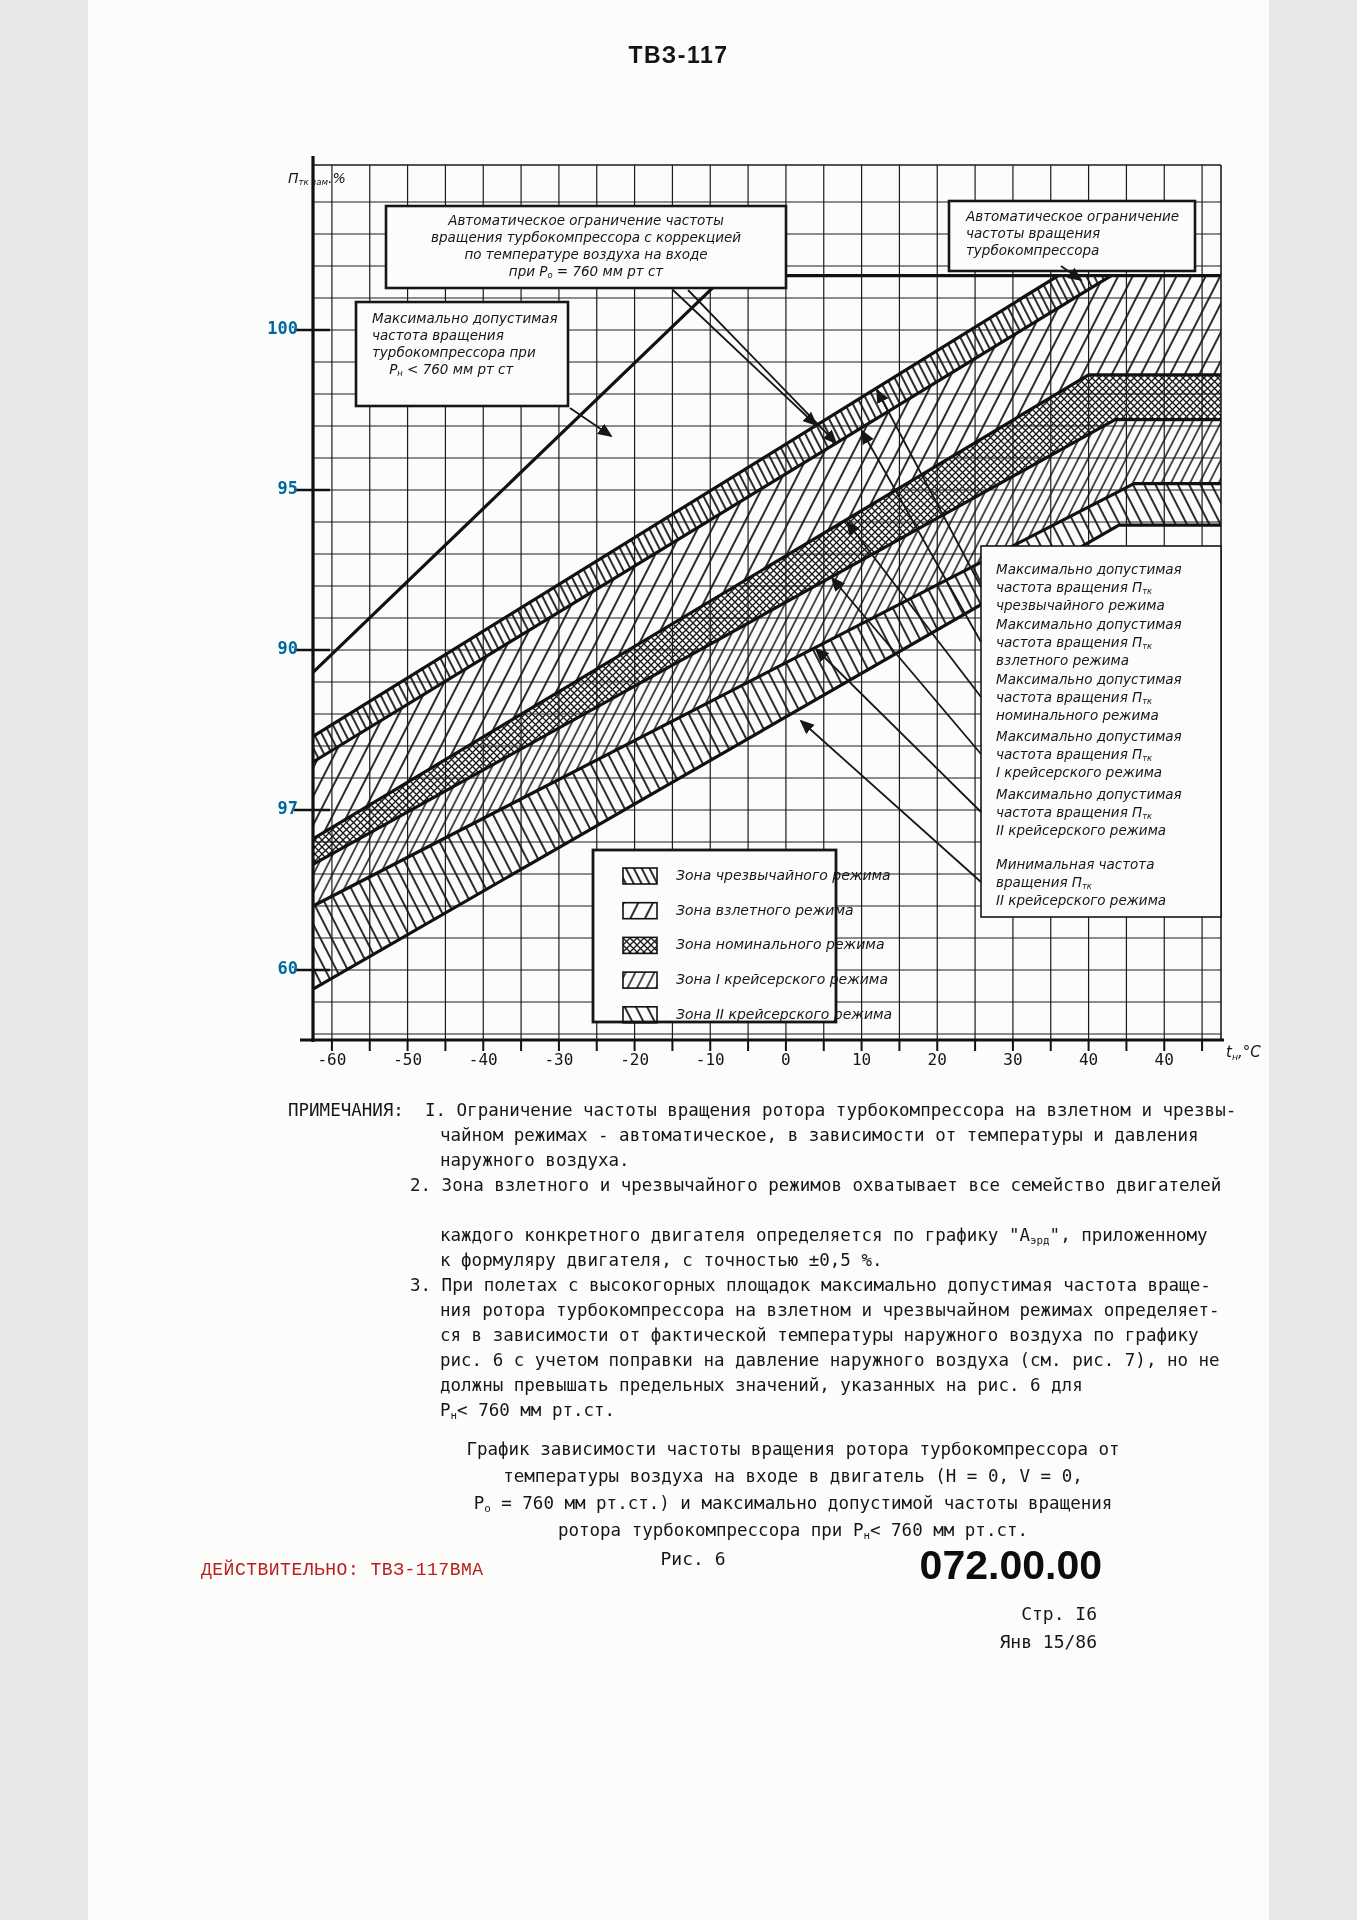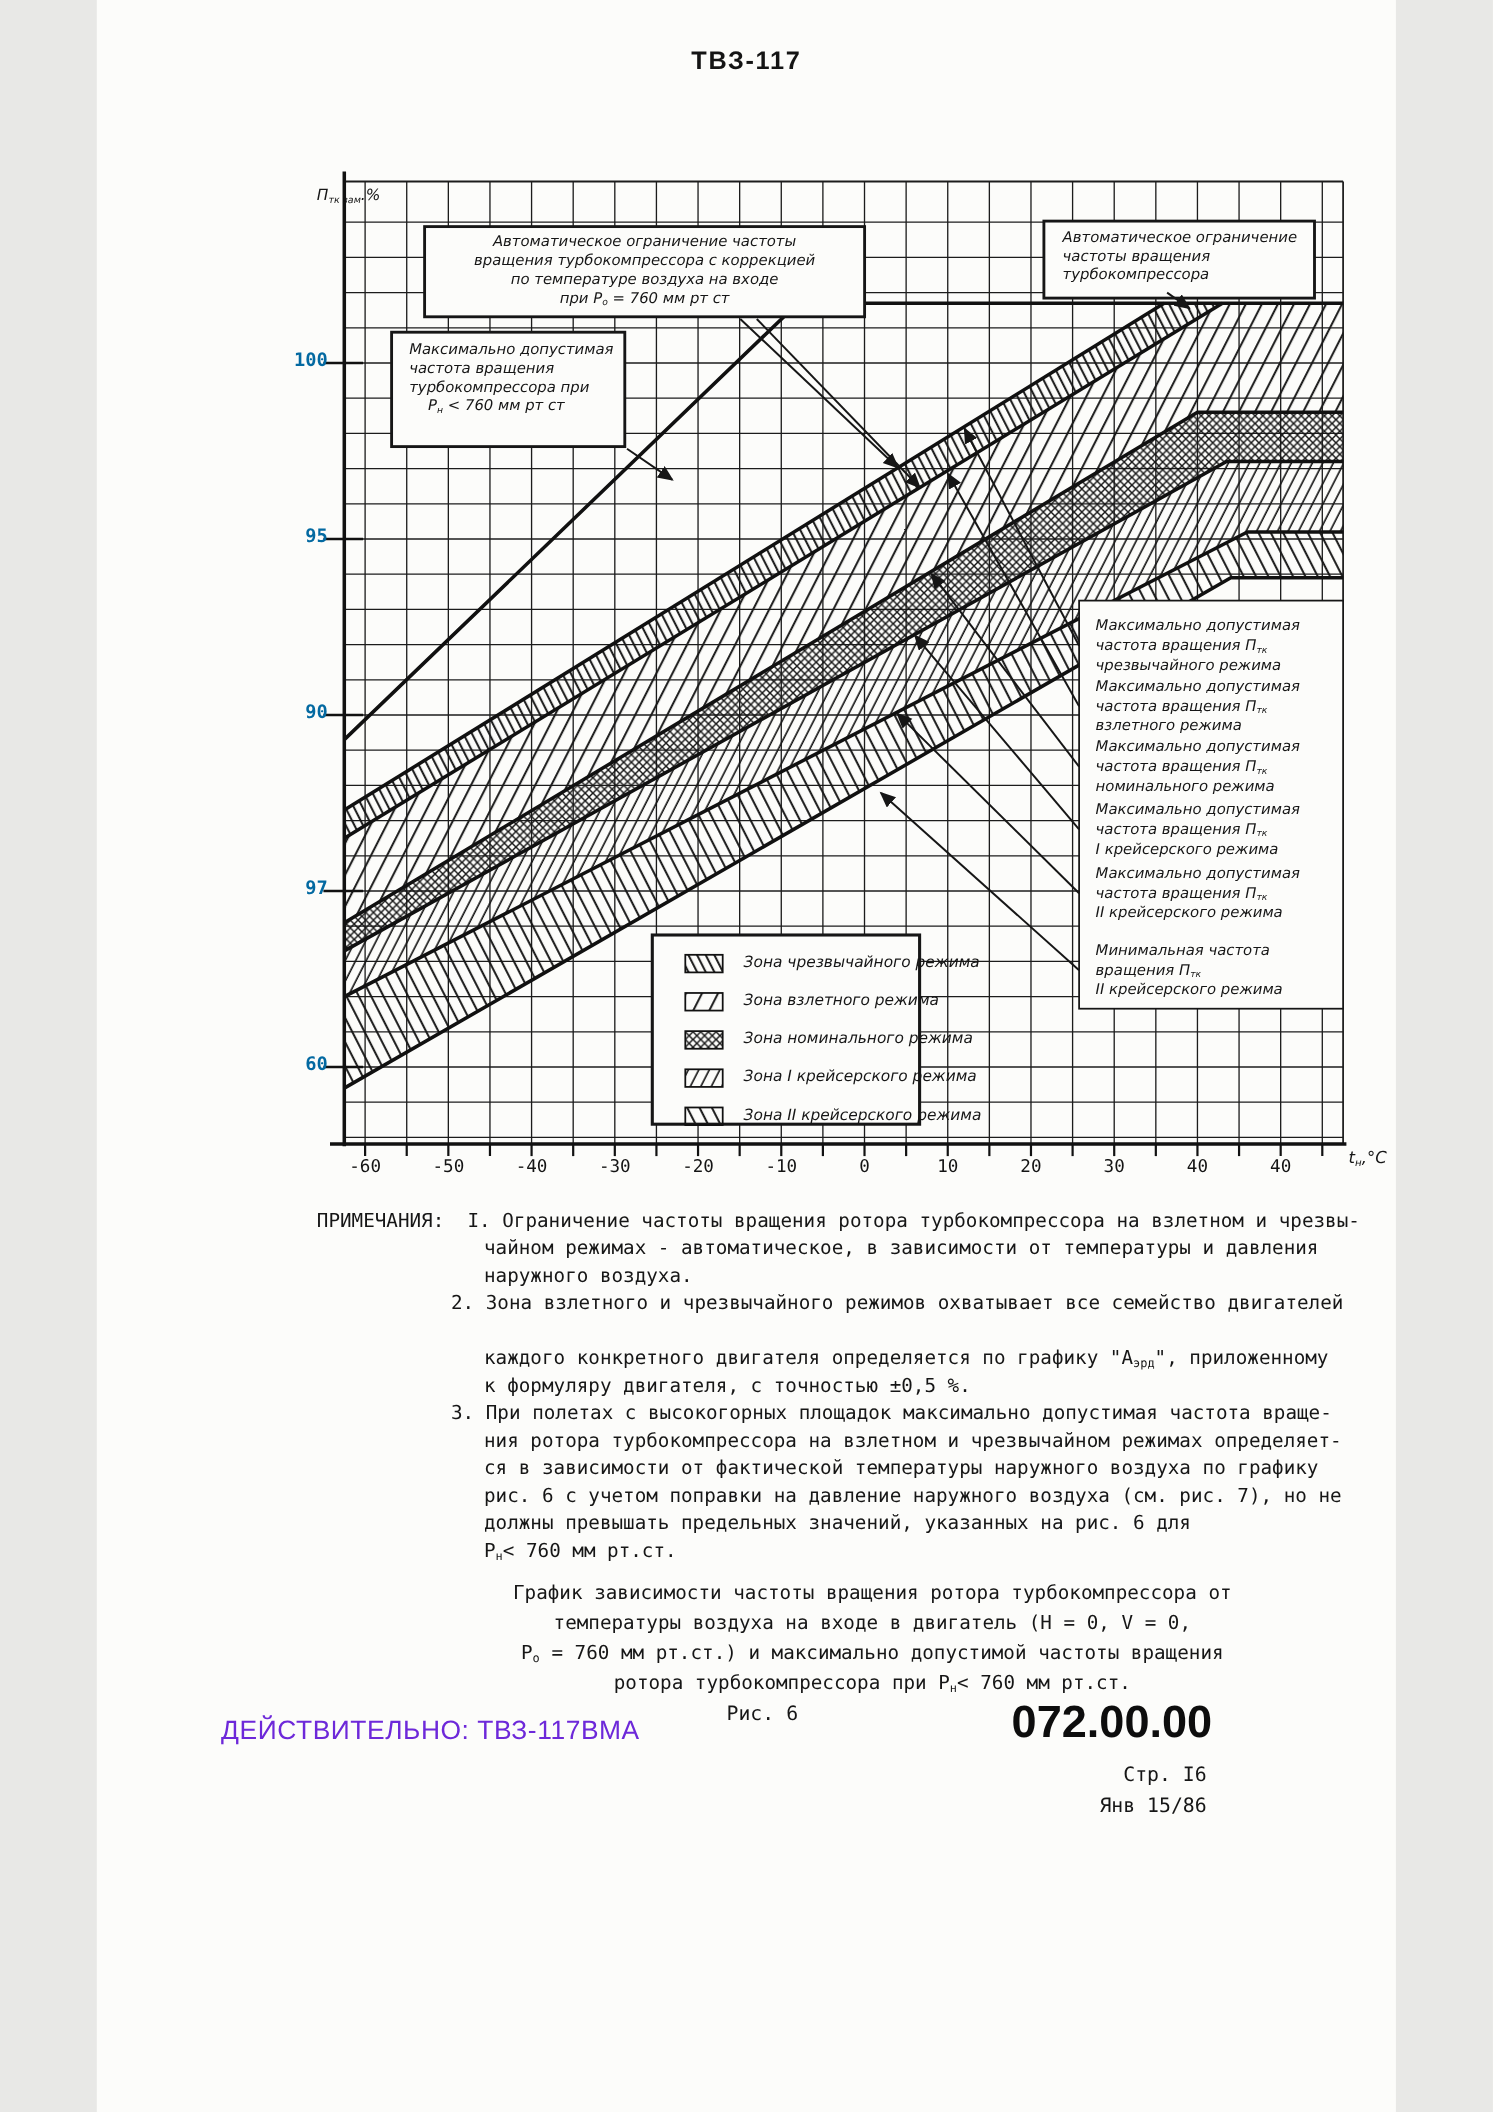--- a/index.html
+++ b/index.html
@@ -206,7 +206,7 @@
     </div>
   <div class="abs mono" style="left:550px;top:1548px;width:110px;text-align:center;font-size:18px;">Рис. 6</div>
 
-  <div class="abs" style="left:113px;top:1560px;font-size:24px;font-family:Liberation Sans, sans-serif;letter-spacing:0.5px;color:#6d28d9;">ДЕЙСТВИТЕЛЬНО: ТВЗ-117ВМА</div>
+  <div class="abs" style="left:113px;top:1560px;font-size:18px;font-family:Liberation Mono, monospace;letter-spacing:0.5px;color:#b91c1c;">ДЕЙСТВИТЕЛЬНО: ТВЗ-117ВМА</div>
   <div class="abs" style="right:167px;top:1542px;font-size:41px;font-weight:bold;font-family:'Liberation Sans',sans-serif;color:#0d0d0d;">072.00.00</div>
   <div class="abs mono" style="right:172px;top:1603px;font-size:18px;">Стр. I6</div>
   <div class="abs mono" style="right:172px;top:1631px;font-size:18px;">Янв 15/86</div>

